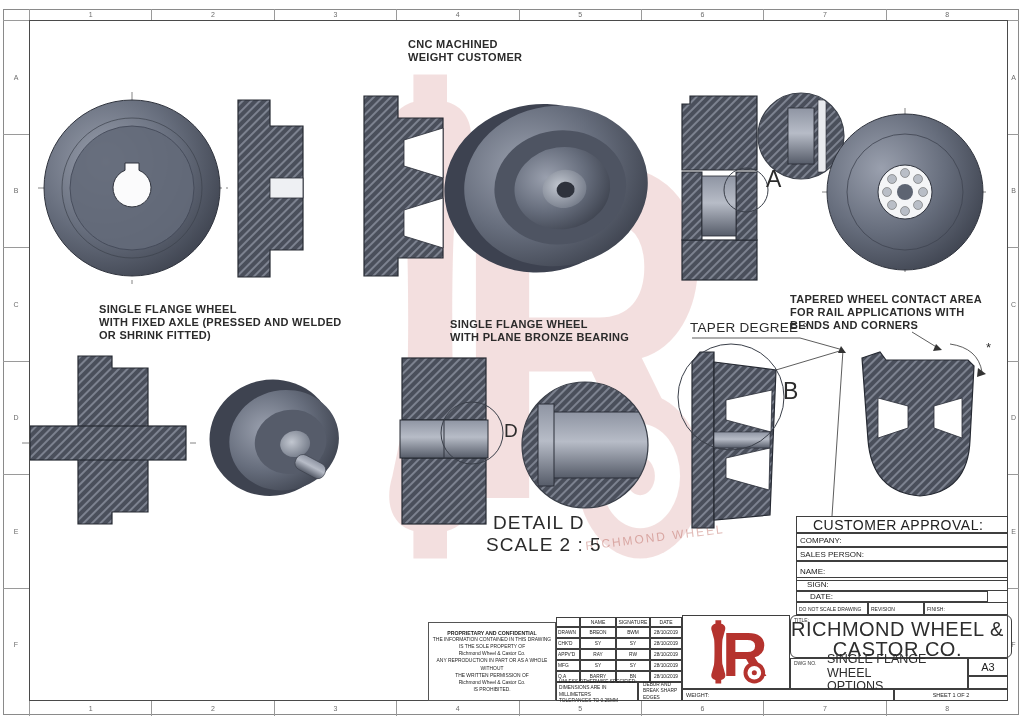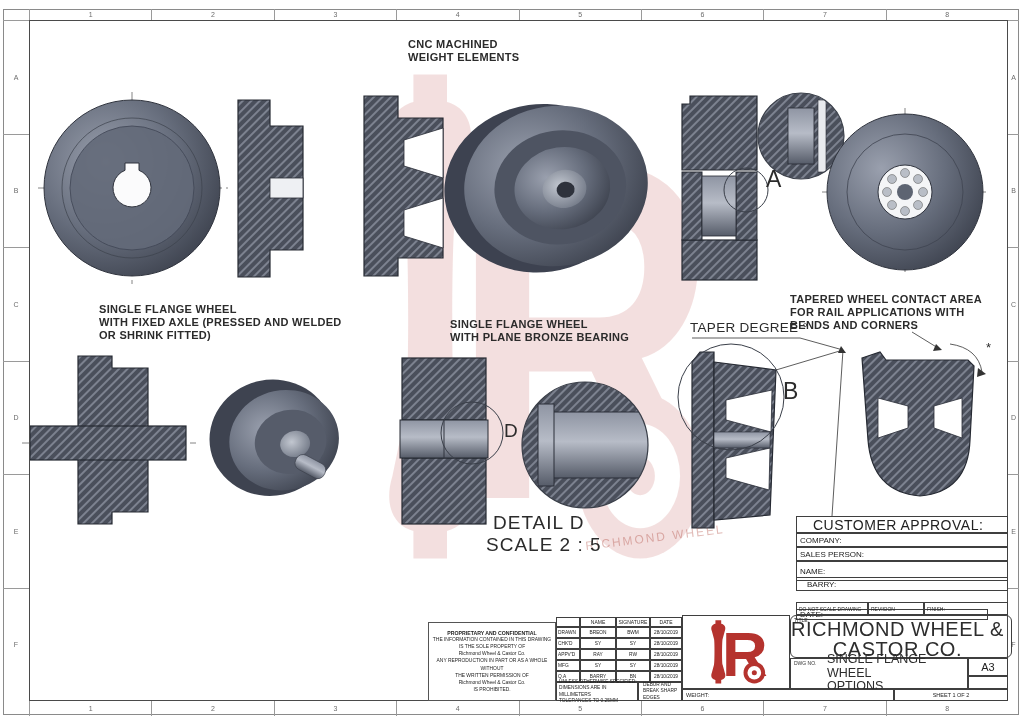--- a/index.html
+++ b/index.html
@@ -233,7 +233,7 @@
   </div>
 
   <div class="lbl" style="left:408px;top:38px;">CNC MACHINED
-WEIGHT ELEMENTS</div>
+WEIGHT CUSTOMER</div>
   <div class="lbl" style="left:99px;top:303px;">SINGLE FLANGE WHEEL
 WITH FIXED AXLE (PRESSED AND WELDED
 OR SHRINK FITTED)</div>

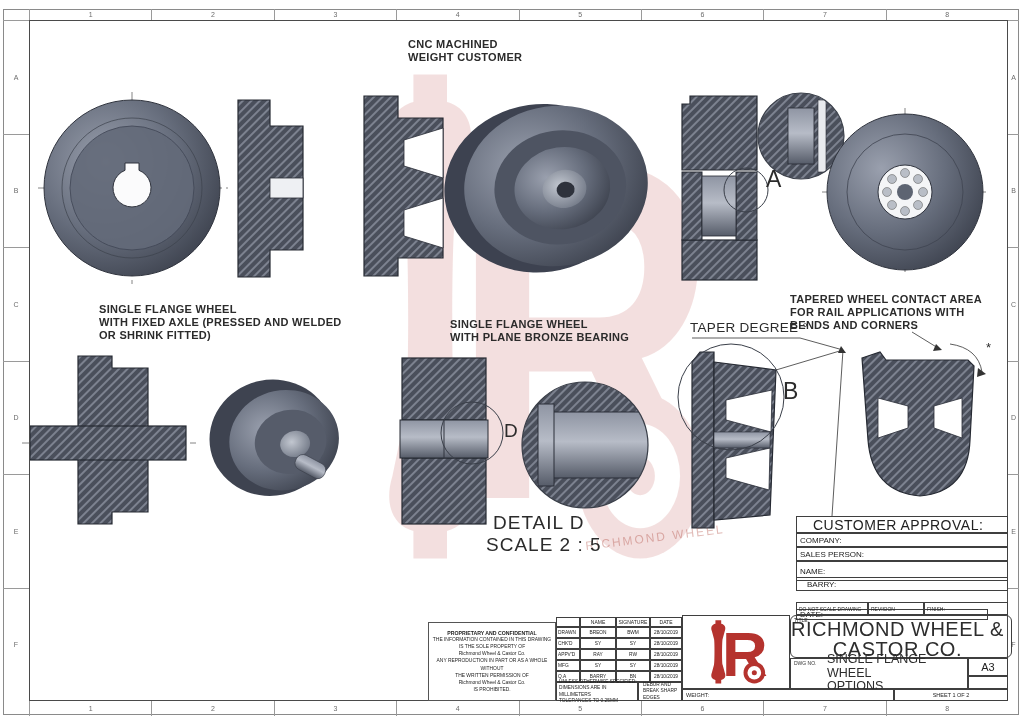--- a/index.html
+++ b/index.html
@@ -255,7 +255,7 @@
     <div class="cell" style="left:796px;top:533px;width:212px;height:14px;font-size:8px;padding-left:3px;">COMPANY:</div>
     <div class="cell" style="left:796px;top:547px;width:212px;height:14px;font-size:8px;padding-left:3px;">SALES PERSON:</div>
     <div class="cell" style="left:796px;top:561px;width:212px;height:20px;font-size:8px;padding-left:3px;">NAME:</div>
-    <div class="cell" style="left:796px;top:577px;width:212px;height:14px;font-size:8px;padding-left:10px;">BARRY:</div>
+    <div class="cell" style="left:796px;top:577px;width:212px;height:14px;font-size:8px;padding-left:10px;">SIGN:</div>
     <div class="cell" style="left:796px;top:609px;width:192px;height:11px;font-size:8px;padding-left:3px;">DATE:</div>
     <div class="cell" style="left:796px;top:602px;width:72px;height:13px;font-size:5px;padding-left:2px;">DO NOT SCALE DRAWING</div>
     <div class="cell" style="left:868px;top:602px;width:56px;height:13px;font-size:5px;padding-left:2px;">REVISION</div>

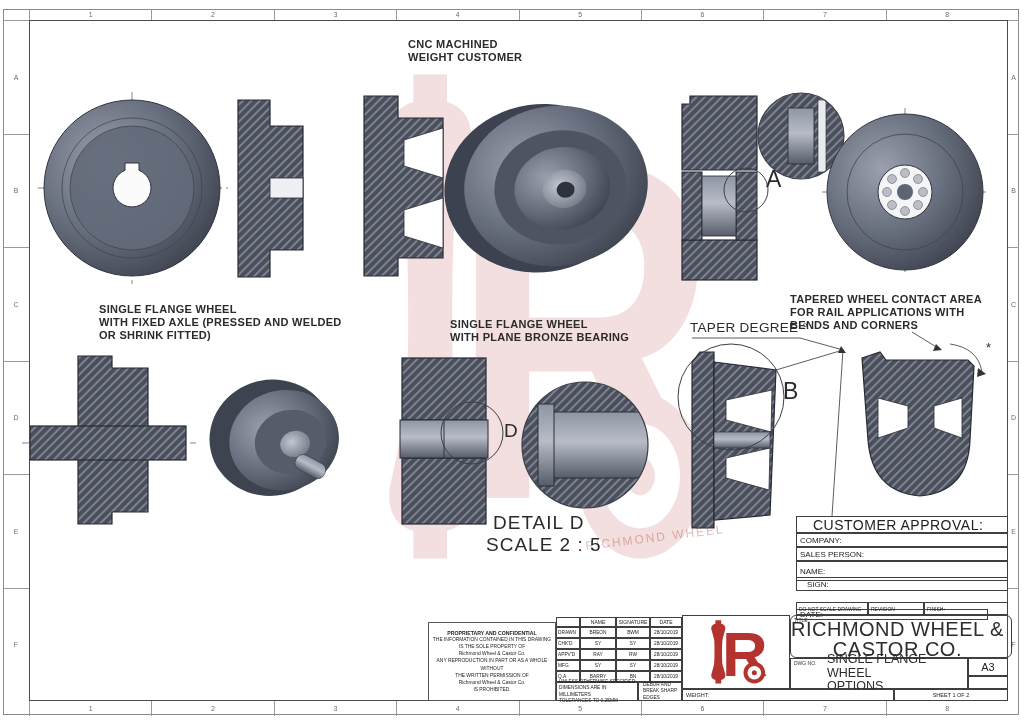--- a/index.html
+++ b/index.html
@@ -256,7 +256,7 @@
     <div class="cell" style="left:796px;top:547px;width:212px;height:14px;font-size:8px;padding-left:3px;">SALES PERSON:</div>
     <div class="cell" style="left:796px;top:561px;width:212px;height:20px;font-size:8px;padding-left:3px;">NAME:</div>
     <div class="cell" style="left:796px;top:577px;width:212px;height:14px;font-size:8px;padding-left:10px;">SIGN:</div>
-    <div class="cell" style="left:796px;top:609px;width:192px;height:11px;font-size:8px;padding-left:3px;">DATE:</div>
+    <div class="cell" style="left:796px;top:591px;width:192px;height:11px;font-size:8px;padding-left:13px;">DATE:</div>
     <div class="cell" style="left:796px;top:602px;width:72px;height:13px;font-size:5px;padding-left:2px;">DO NOT SCALE DRAWING</div>
     <div class="cell" style="left:868px;top:602px;width:56px;height:13px;font-size:5px;padding-left:2px;">REVISION</div>
     <div class="cell" style="left:924px;top:602px;width:84px;height:13px;font-size:5px;padding-left:2px;">FINISH:</div>

